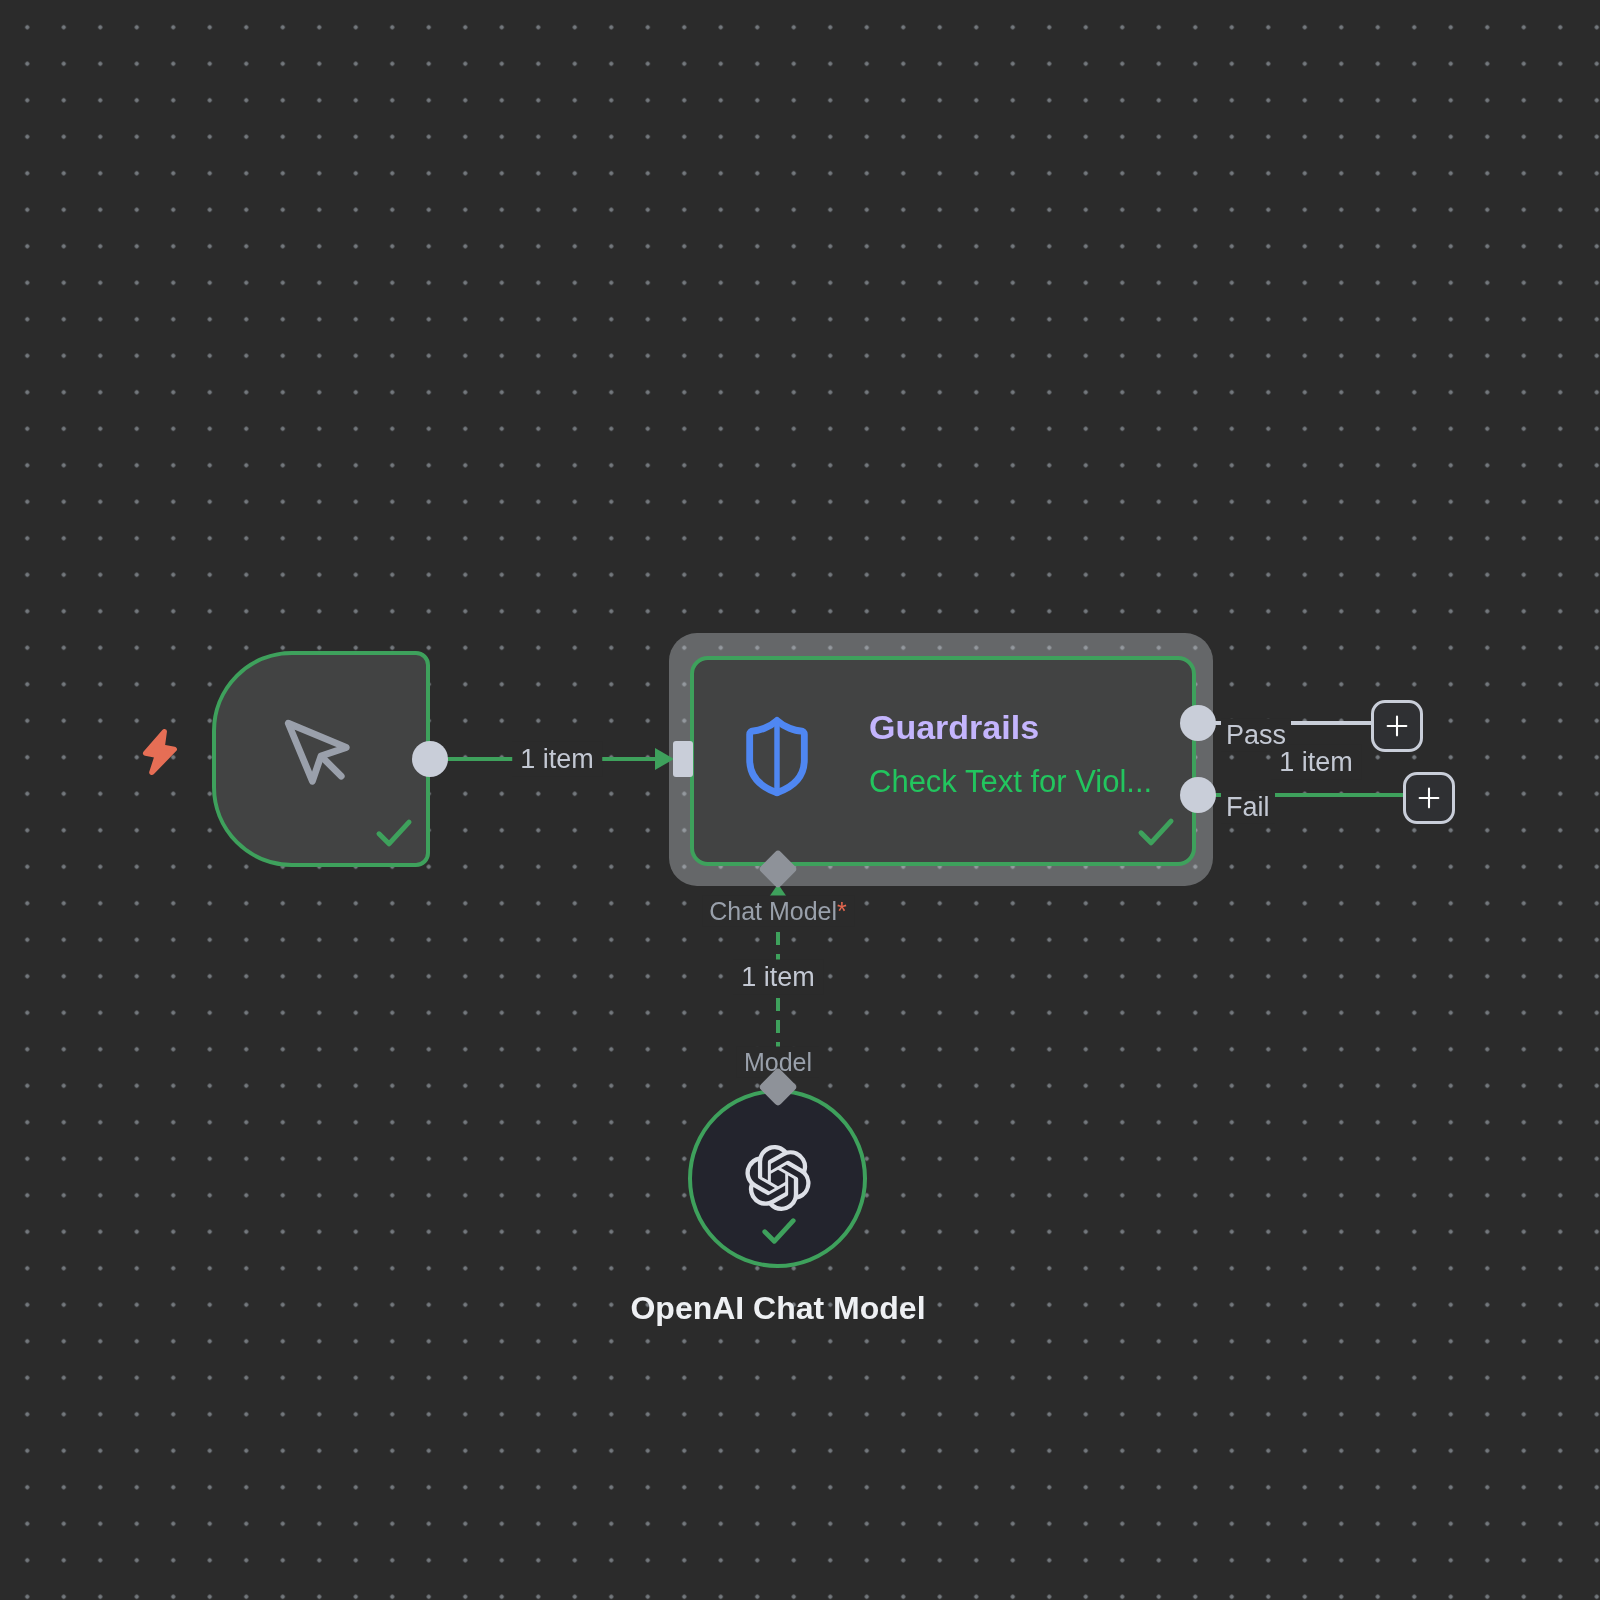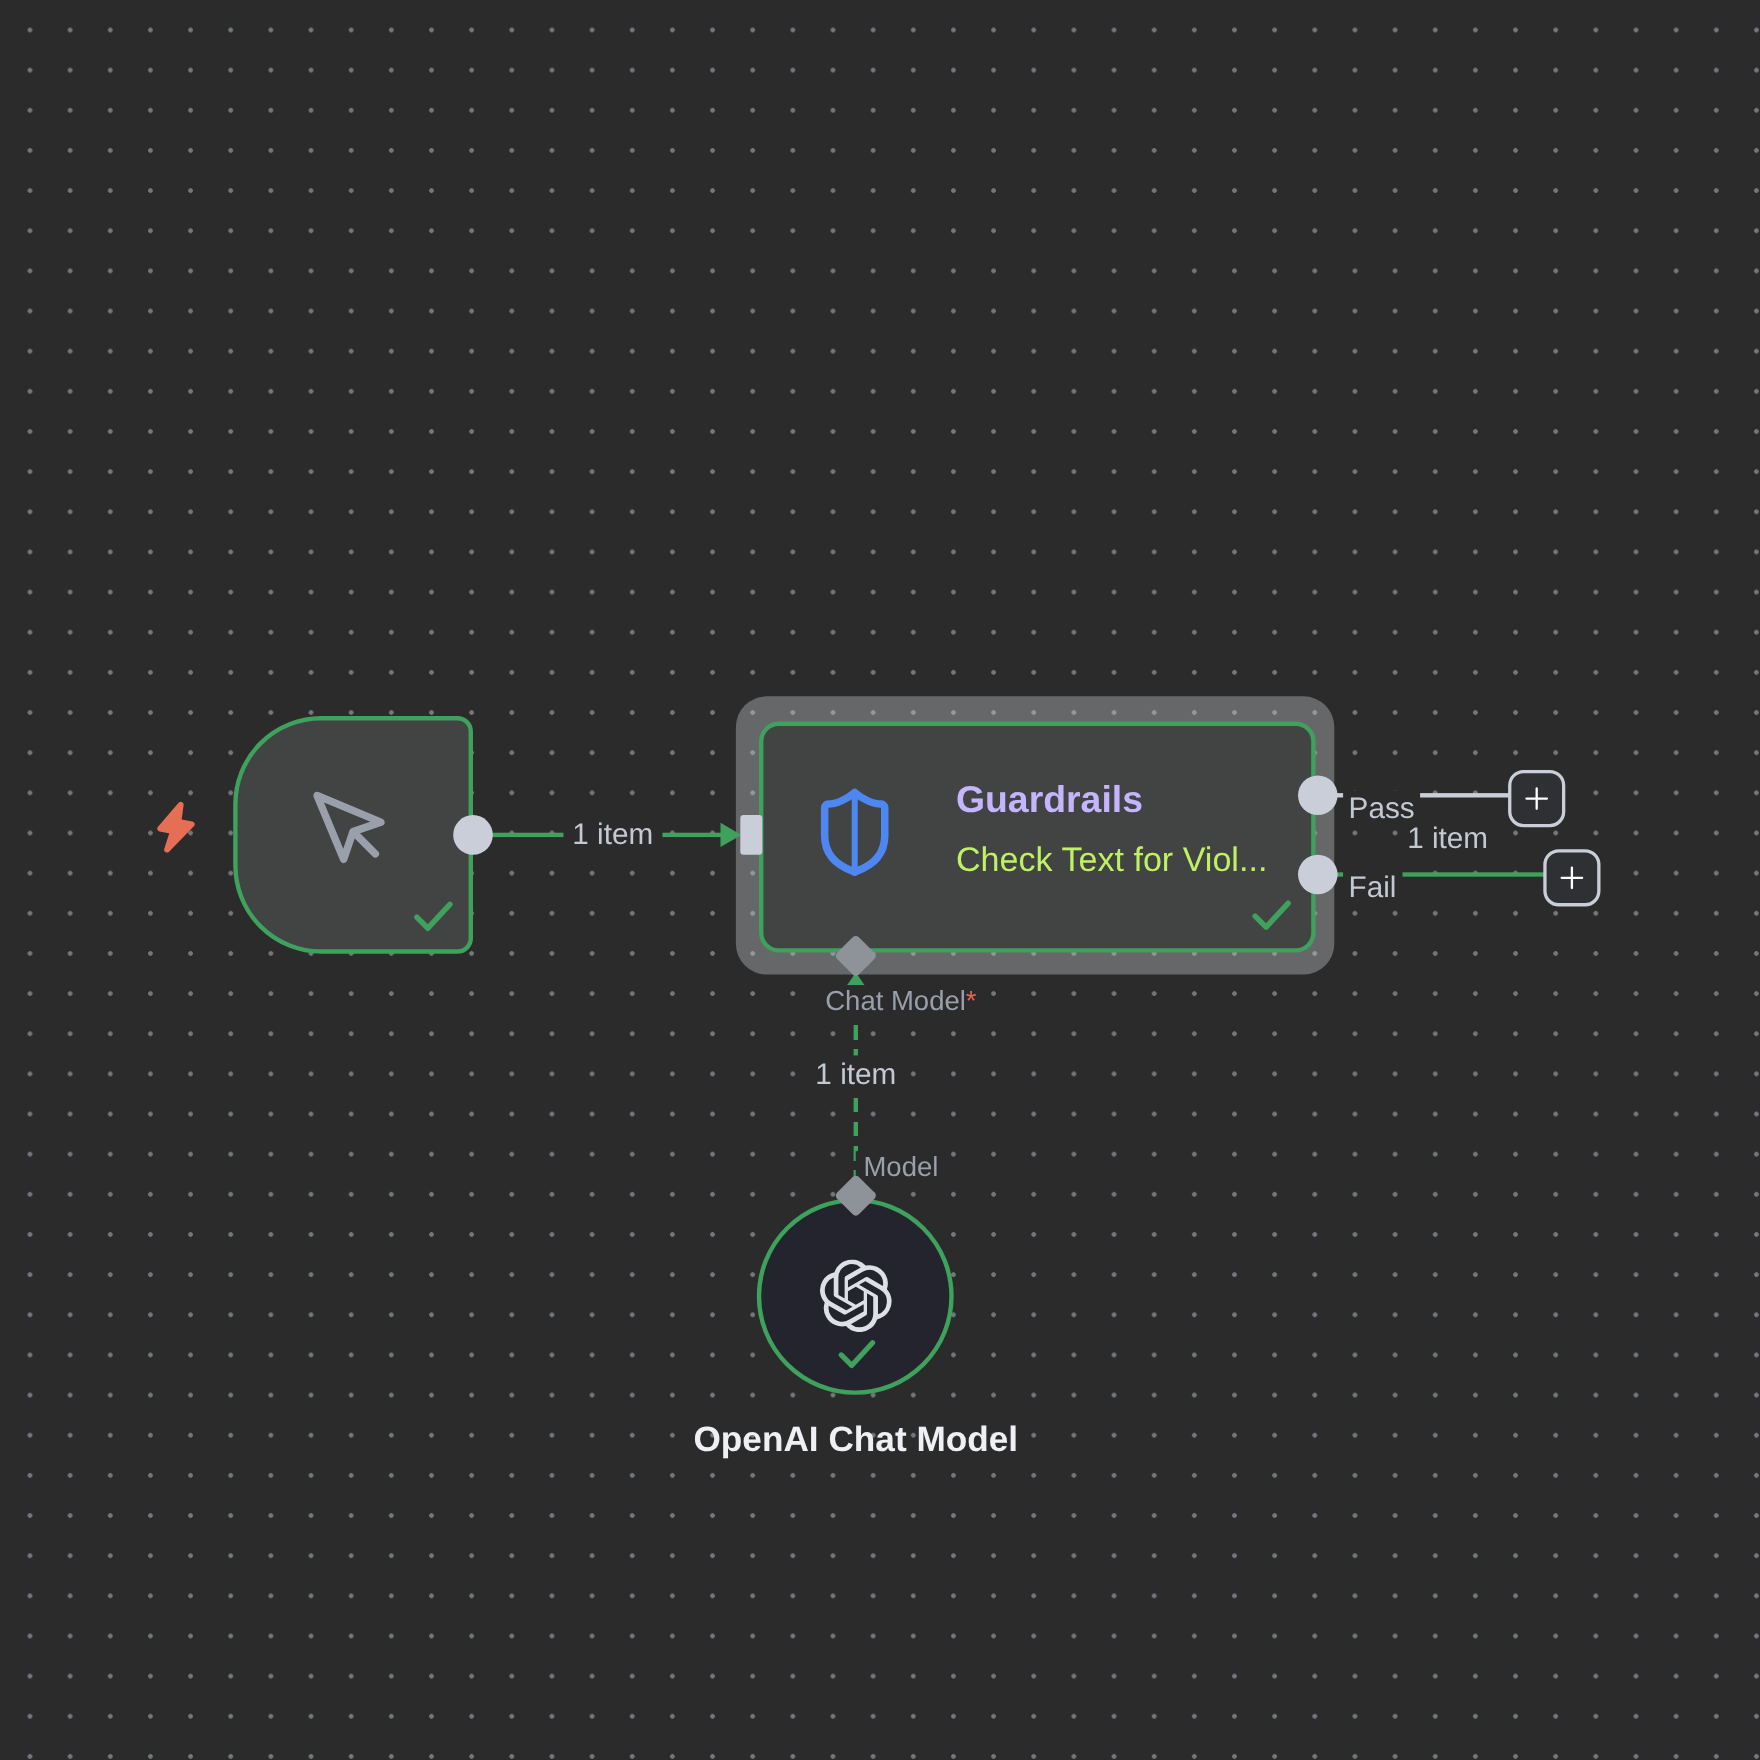--- a/index.html
+++ b/index.html
@@ -20,7 +20,7 @@
   
   .node-check{position:absolute;}
   .gr-title{position:absolute;left:175px;top:48px;font-size:34px;font-weight:bold;color:#c4b5fd;white-space:nowrap;}
-  .gr-subtitle{position:absolute;left:175px;top:104px;font-size:31px;color:#bef264;white-space:nowrap;}
+  .gr-subtitle{position:absolute;left:175px;top:104px;font-size:31px;color:#22c55e;white-space:nowrap;}
   
   .node-label{position:absolute;text-align:center;font-size:32px;font-weight:bold;color:#eef0f3;line-height:1.4;}
   .trigger-label{left:111px;top:868px;width:420px;}

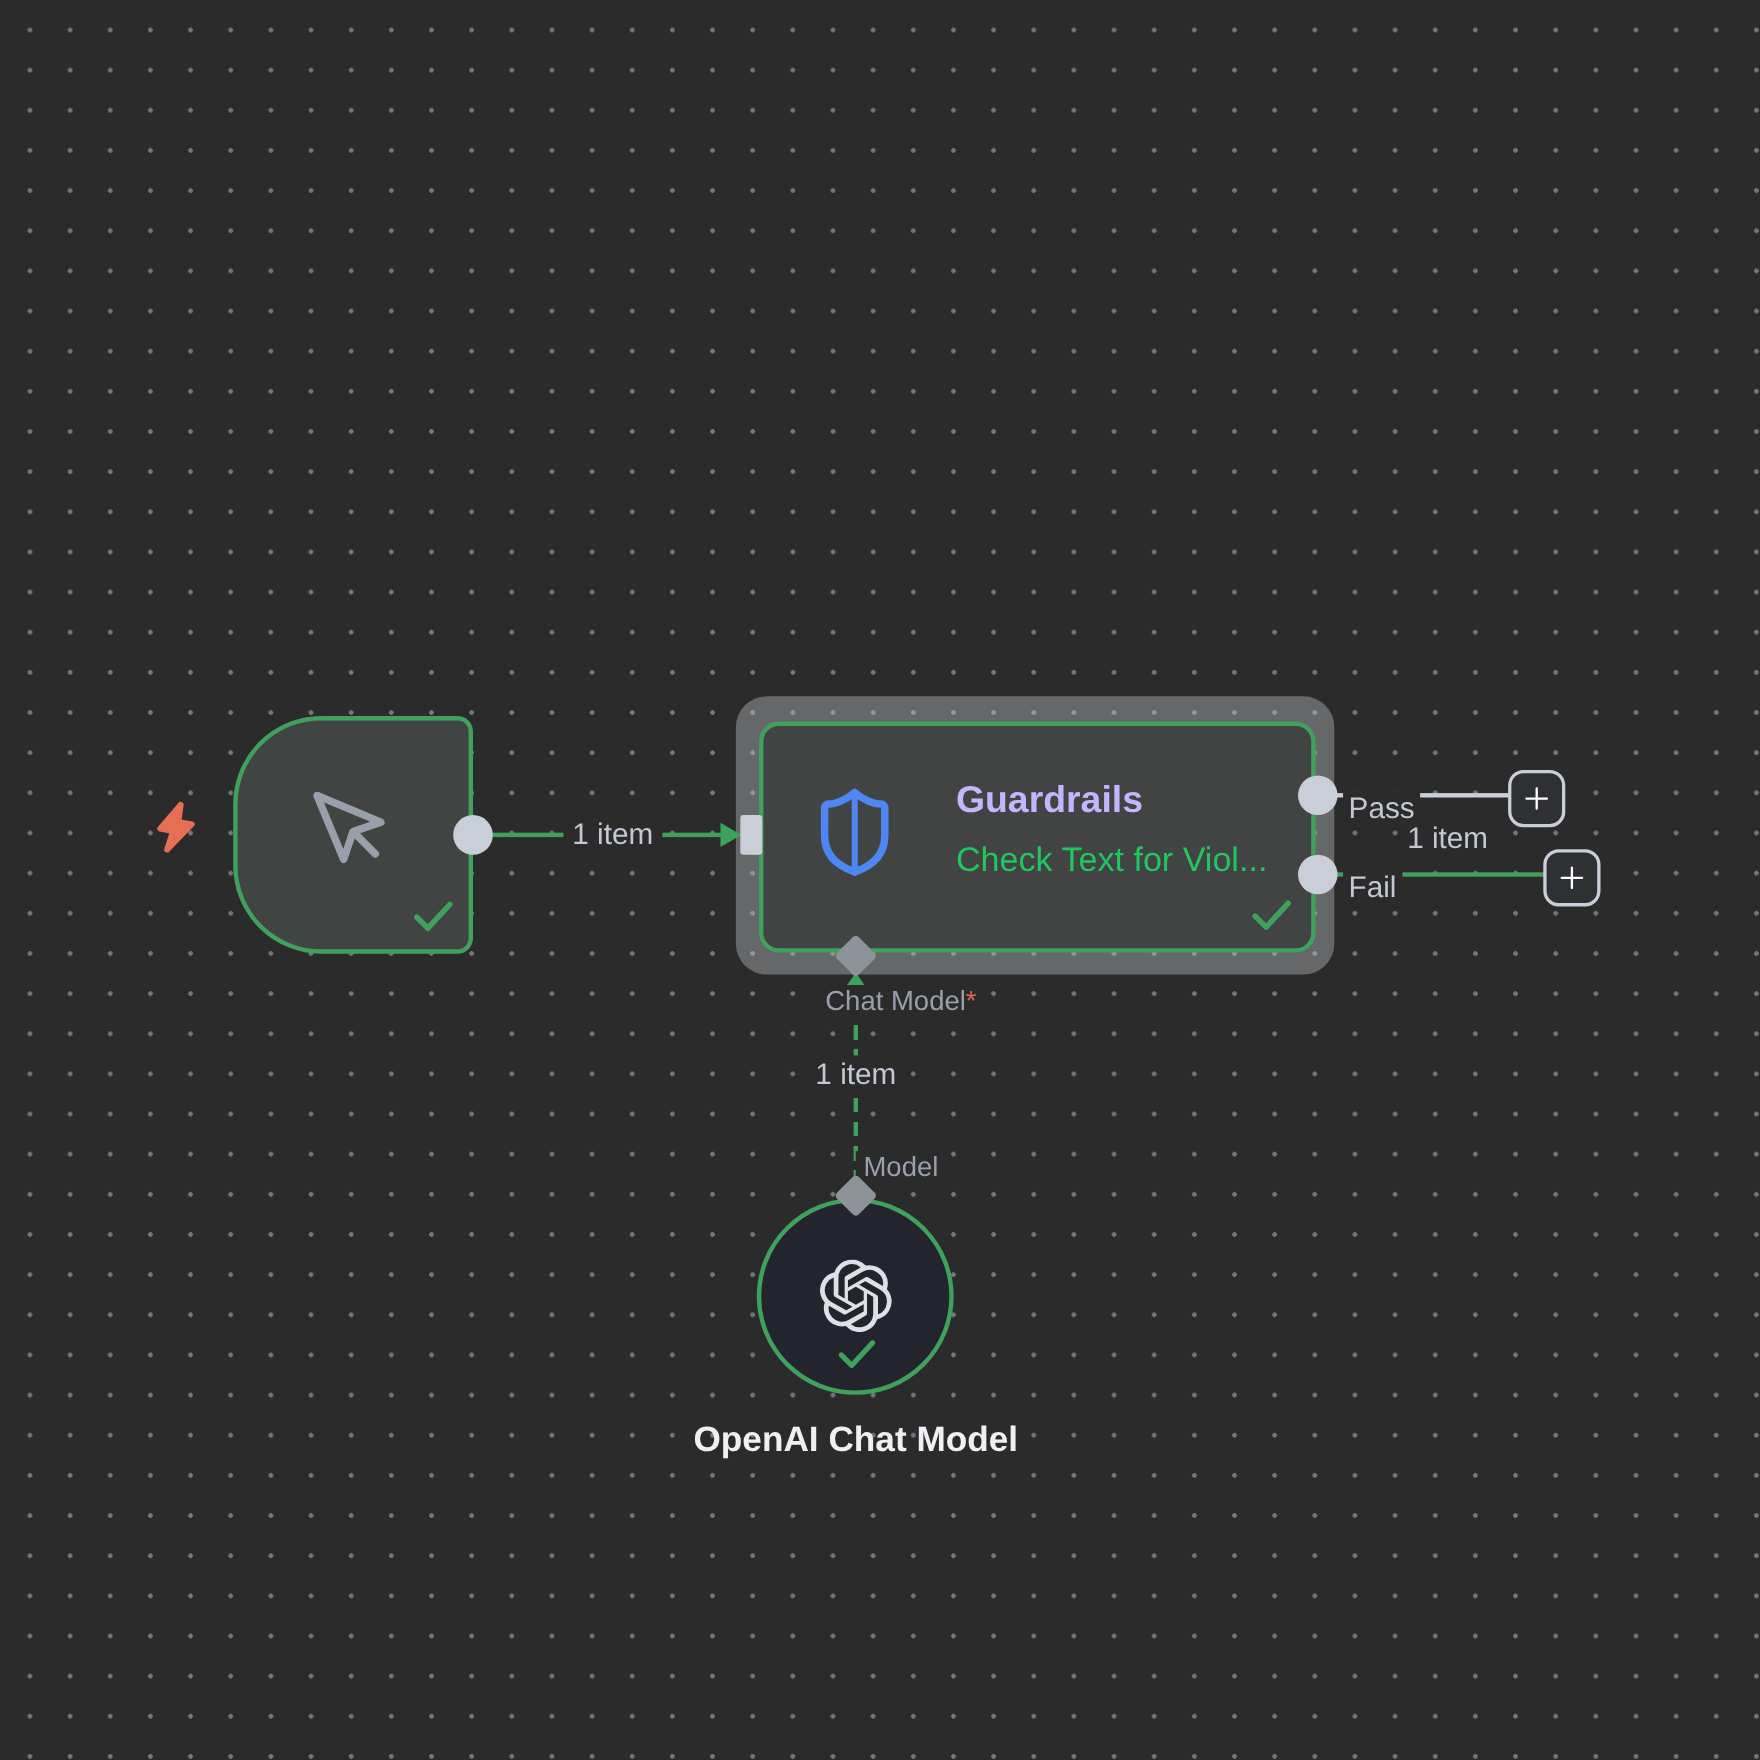--- a/index.html
+++ b/index.html
@@ -42,7 +42,7 @@
   .edge-label{position:absolute;transform:translate(-50%,-50%);background:#2b2b2b;
     padding:2px 8px;font-size:27px;color:#c3c8d3;white-space:nowrap;z-index:5;}
   .port-label{position:absolute;transform:translate(-50%,-50%);background:#2b2b2b;
-    padding:1px 7px;font-size:25px;color:#99a0ab;white-space:nowrap;z-index:5;margin-left:41px;}
+    padding:1px 7px;font-size:25px;color:#99a0ab;white-space:nowrap;z-index:5;}
   .branch-label{position:absolute;transform:translateY(-50%);background:#2b2b2b;
     padding:1px 5px;font-size:27px;color:#c3c8d3;white-space:nowrap;z-index:5;margin-top:12px;}
   .req{color:#e4674f;}

